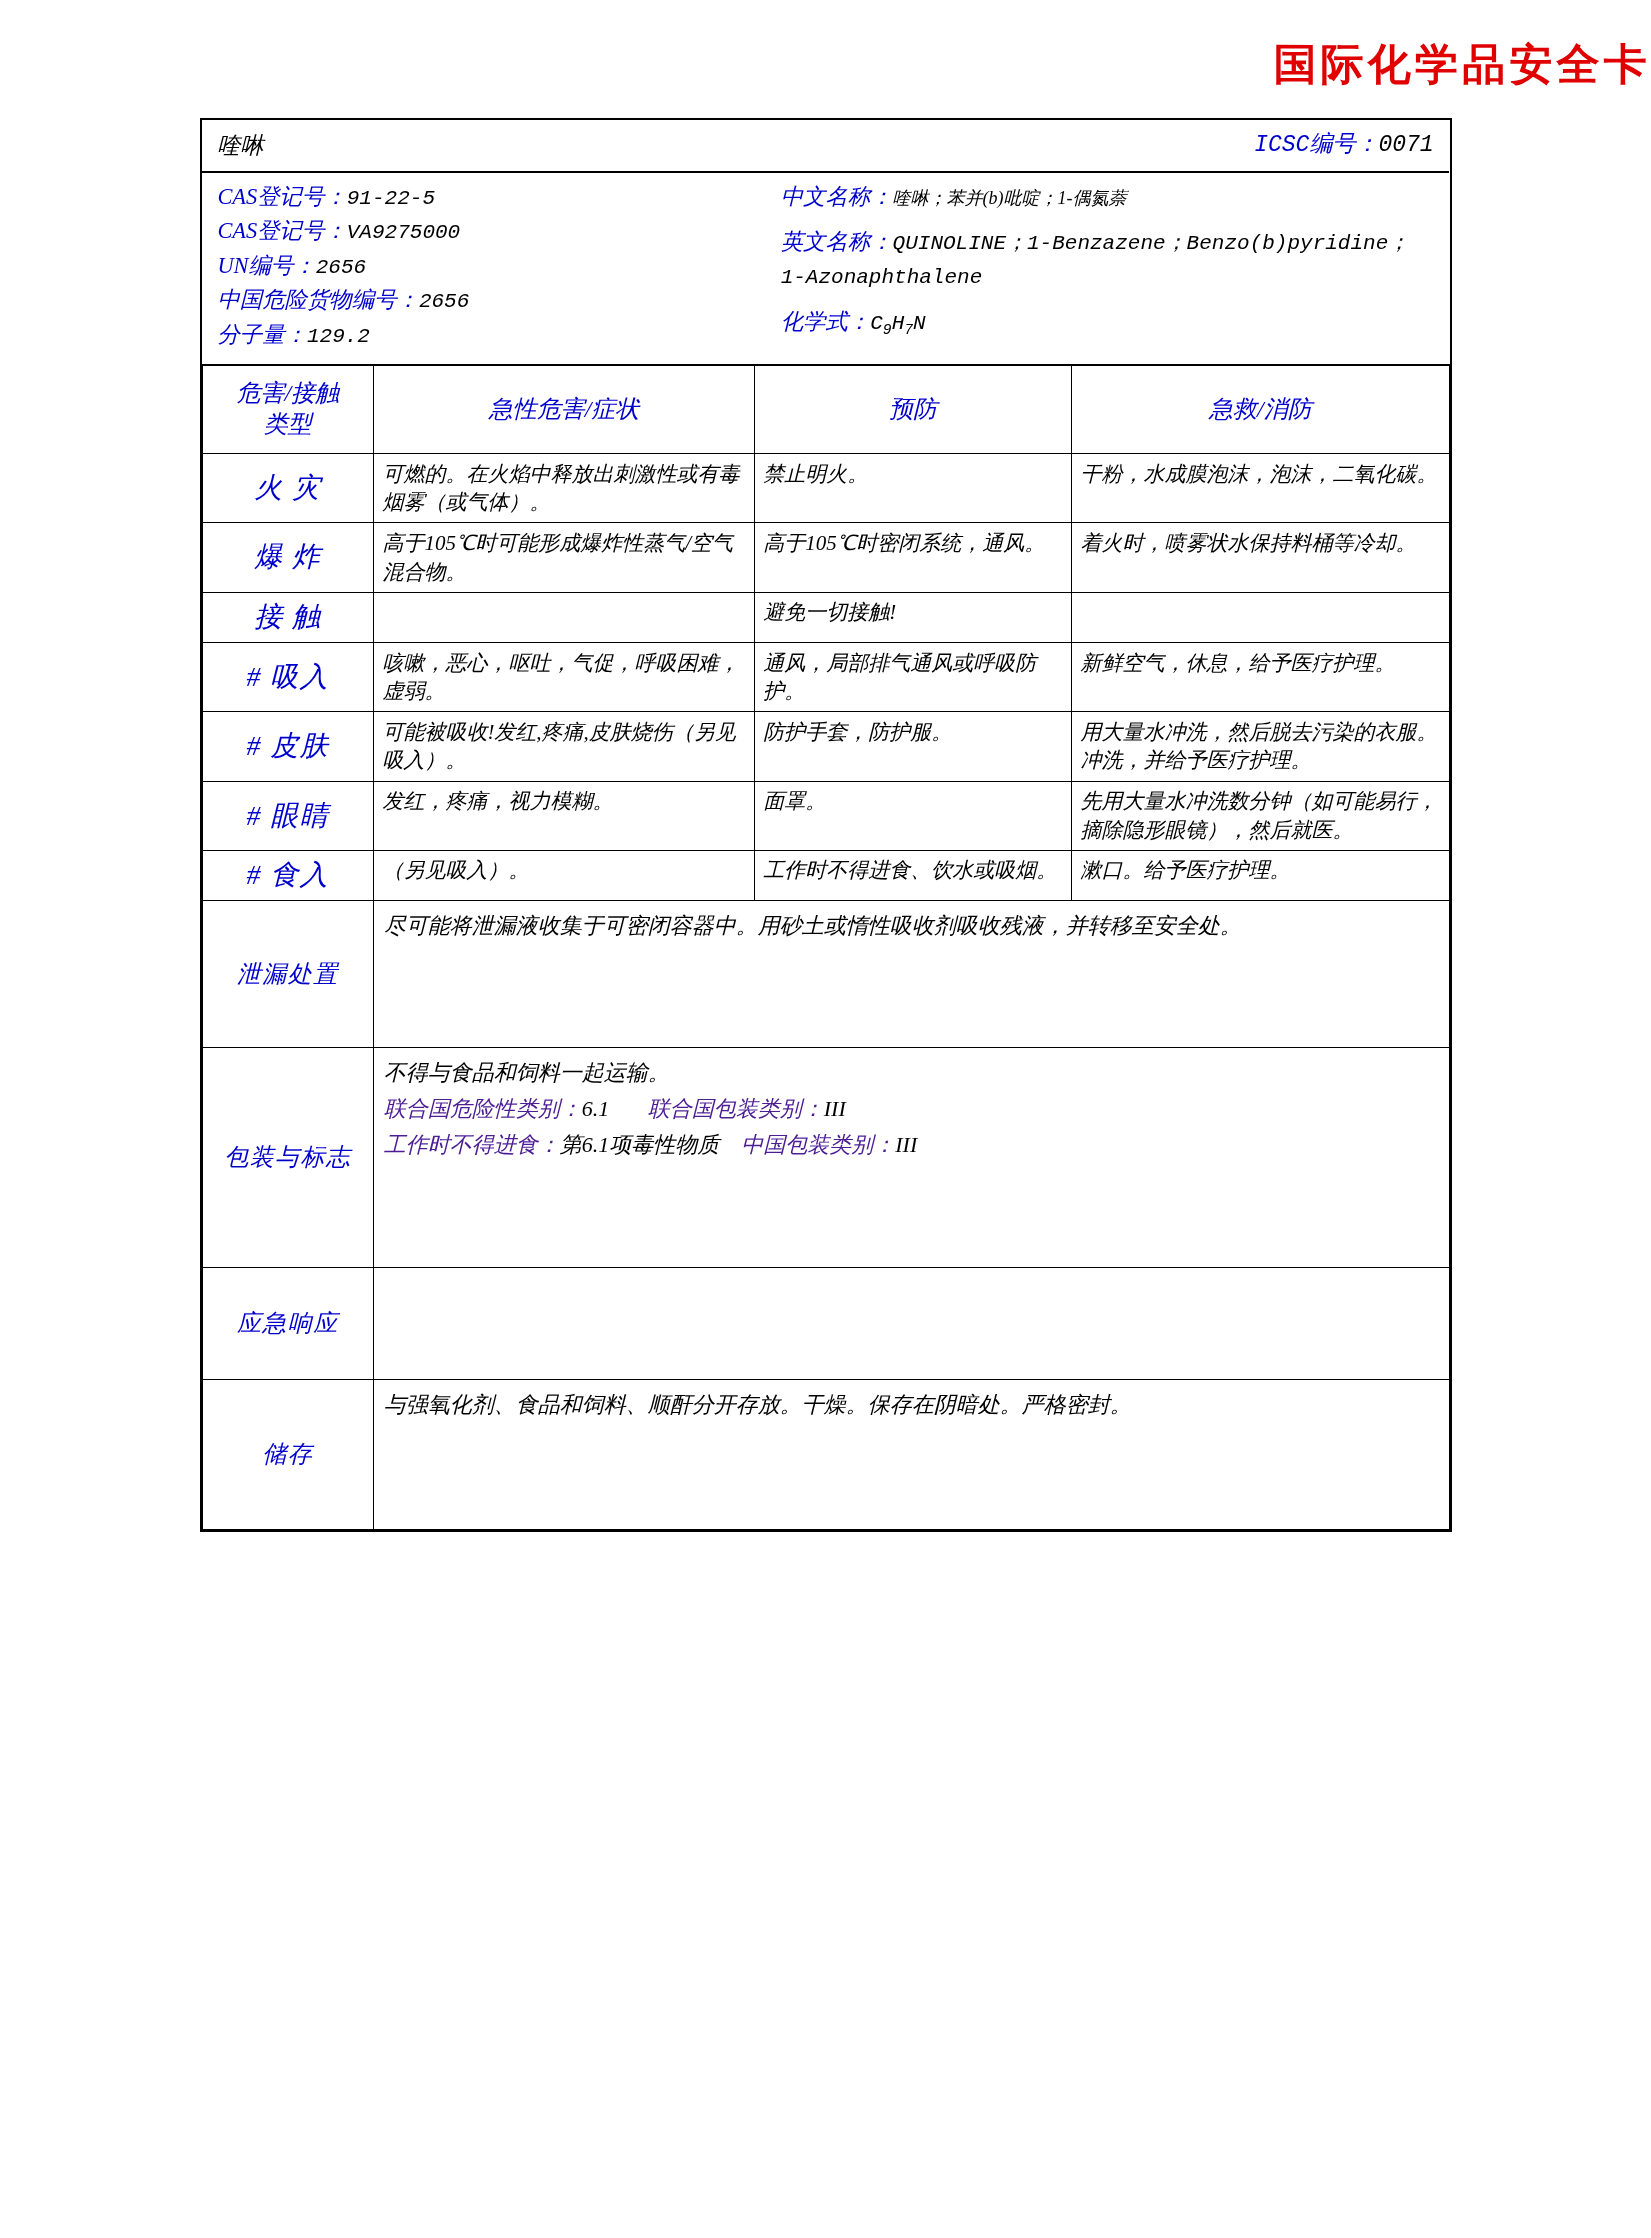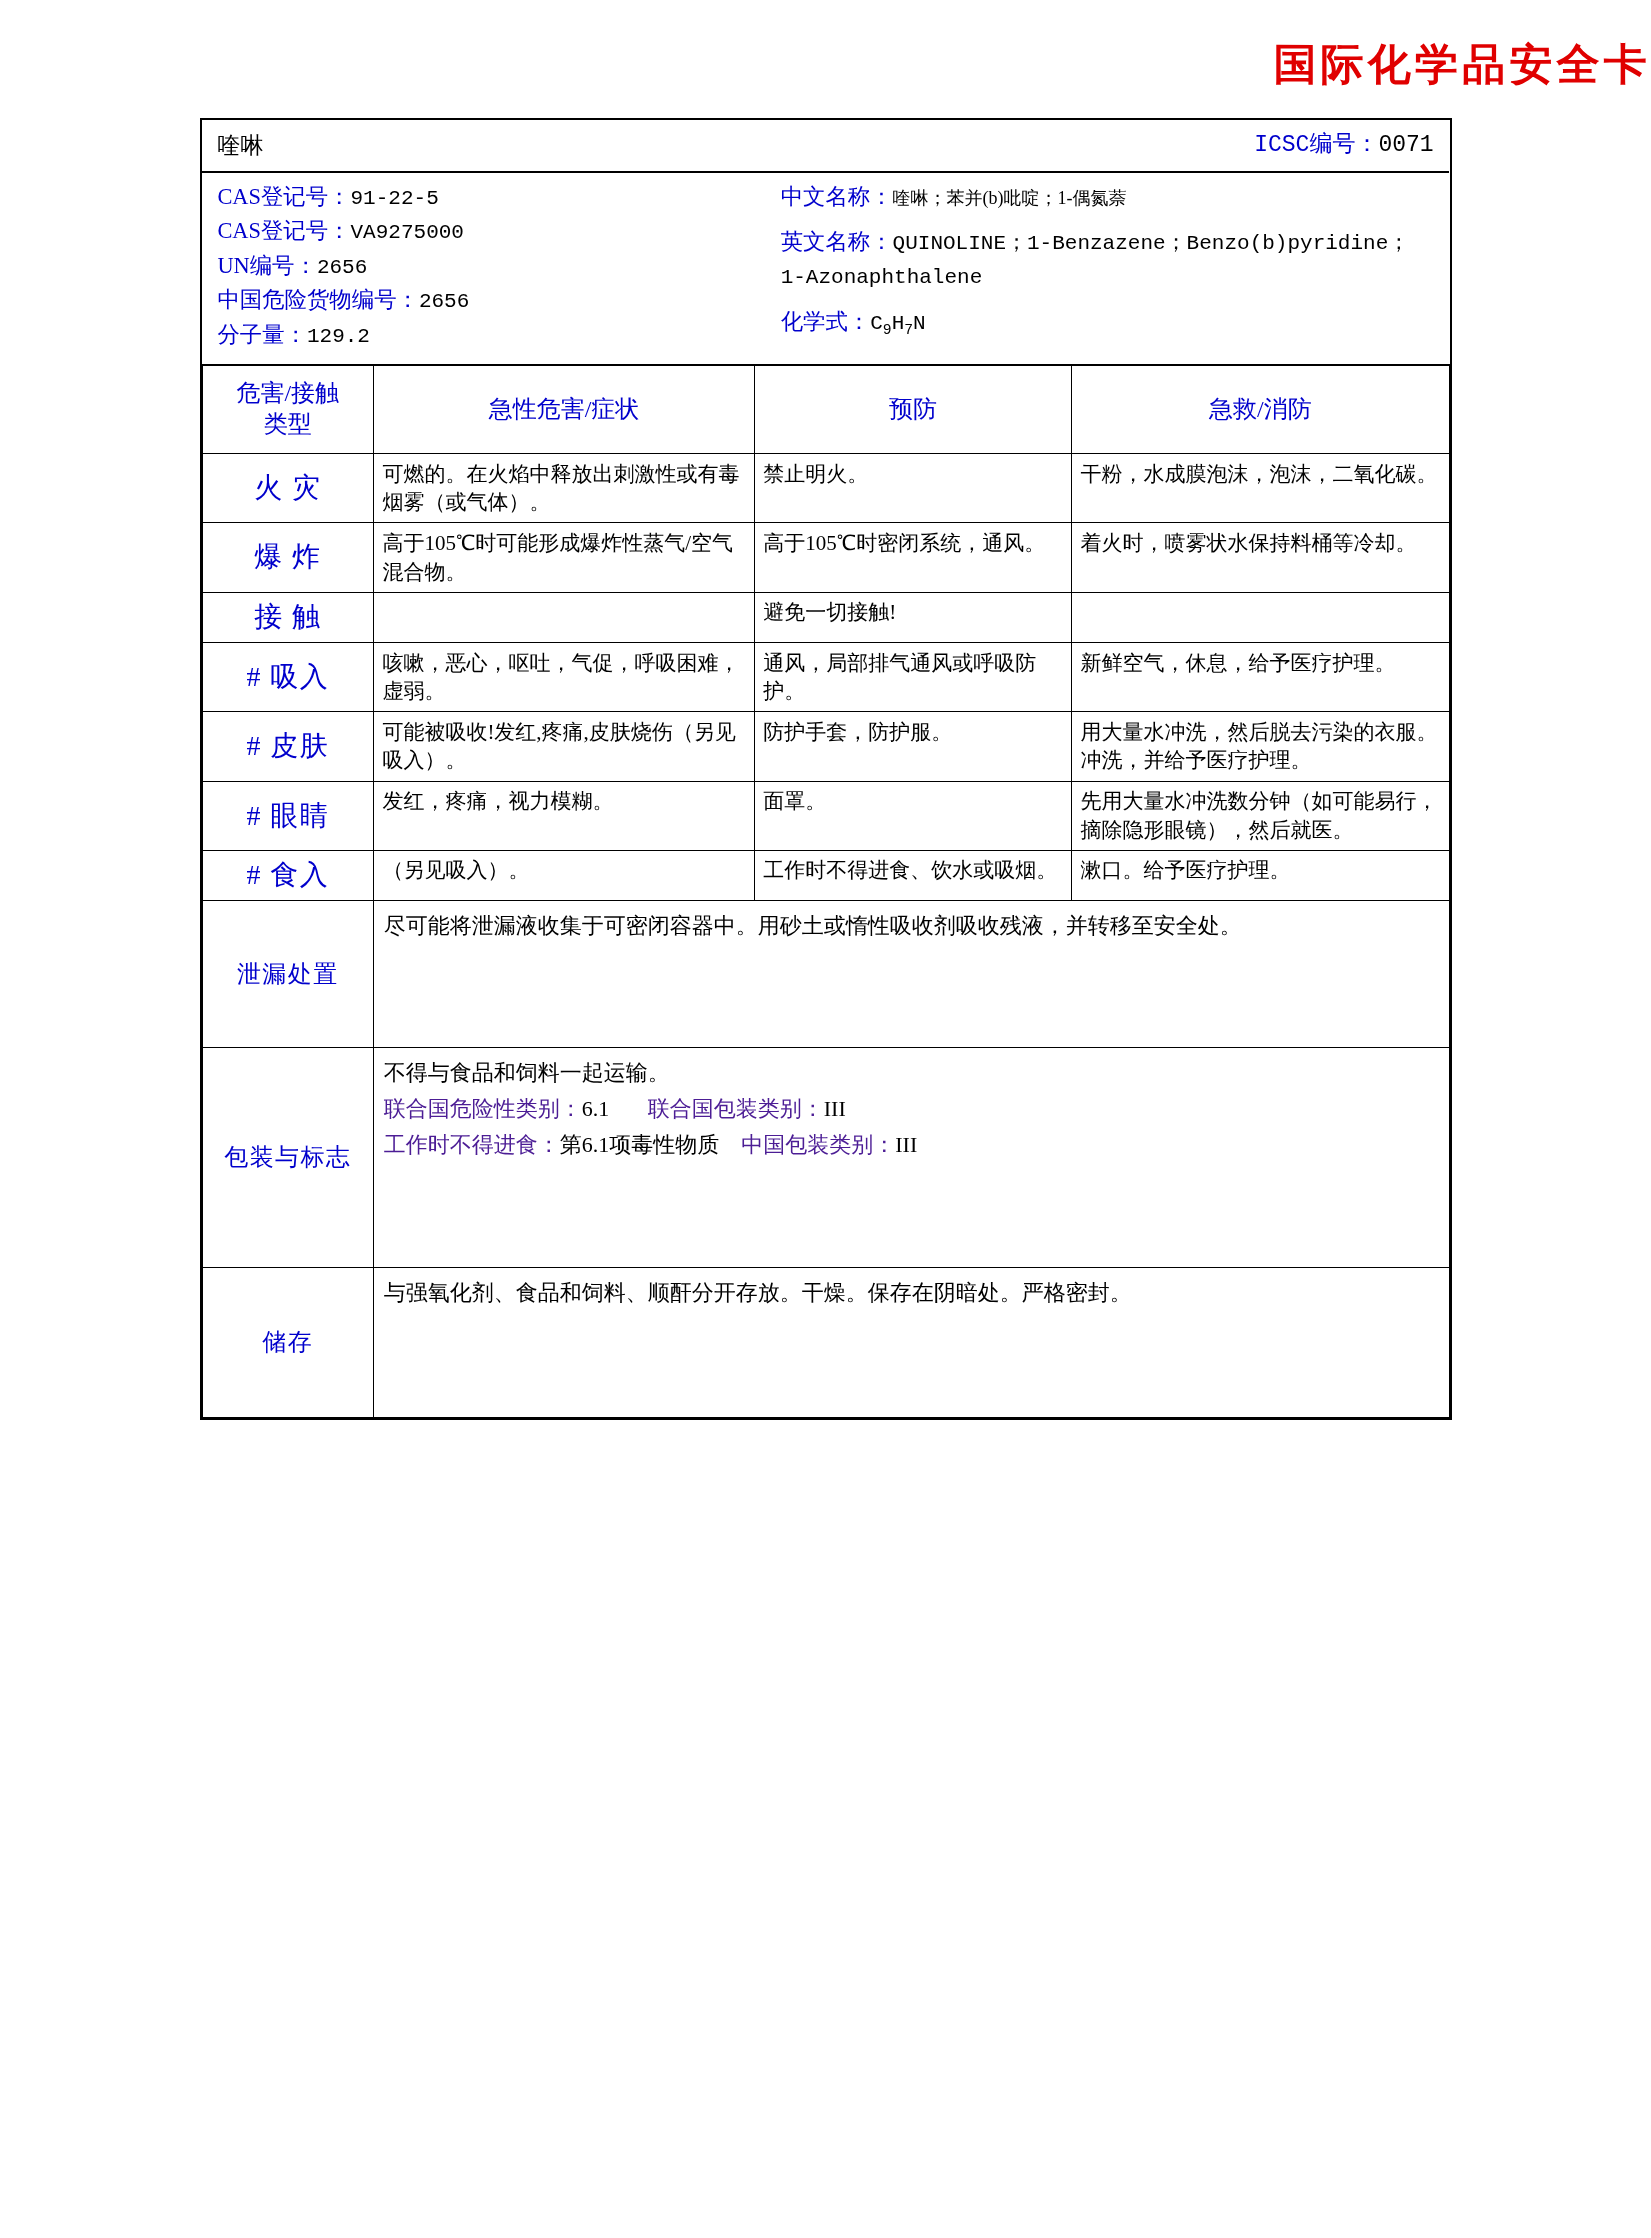--- a/index.html
+++ b/index.html
@@ -42,6 +42,7 @@
     border-collapse: collapse;
     width: 100%;
     table-layout: fixed;
+    font-style: italic;
   }
   td {
     border: 1.4px solid #000000;

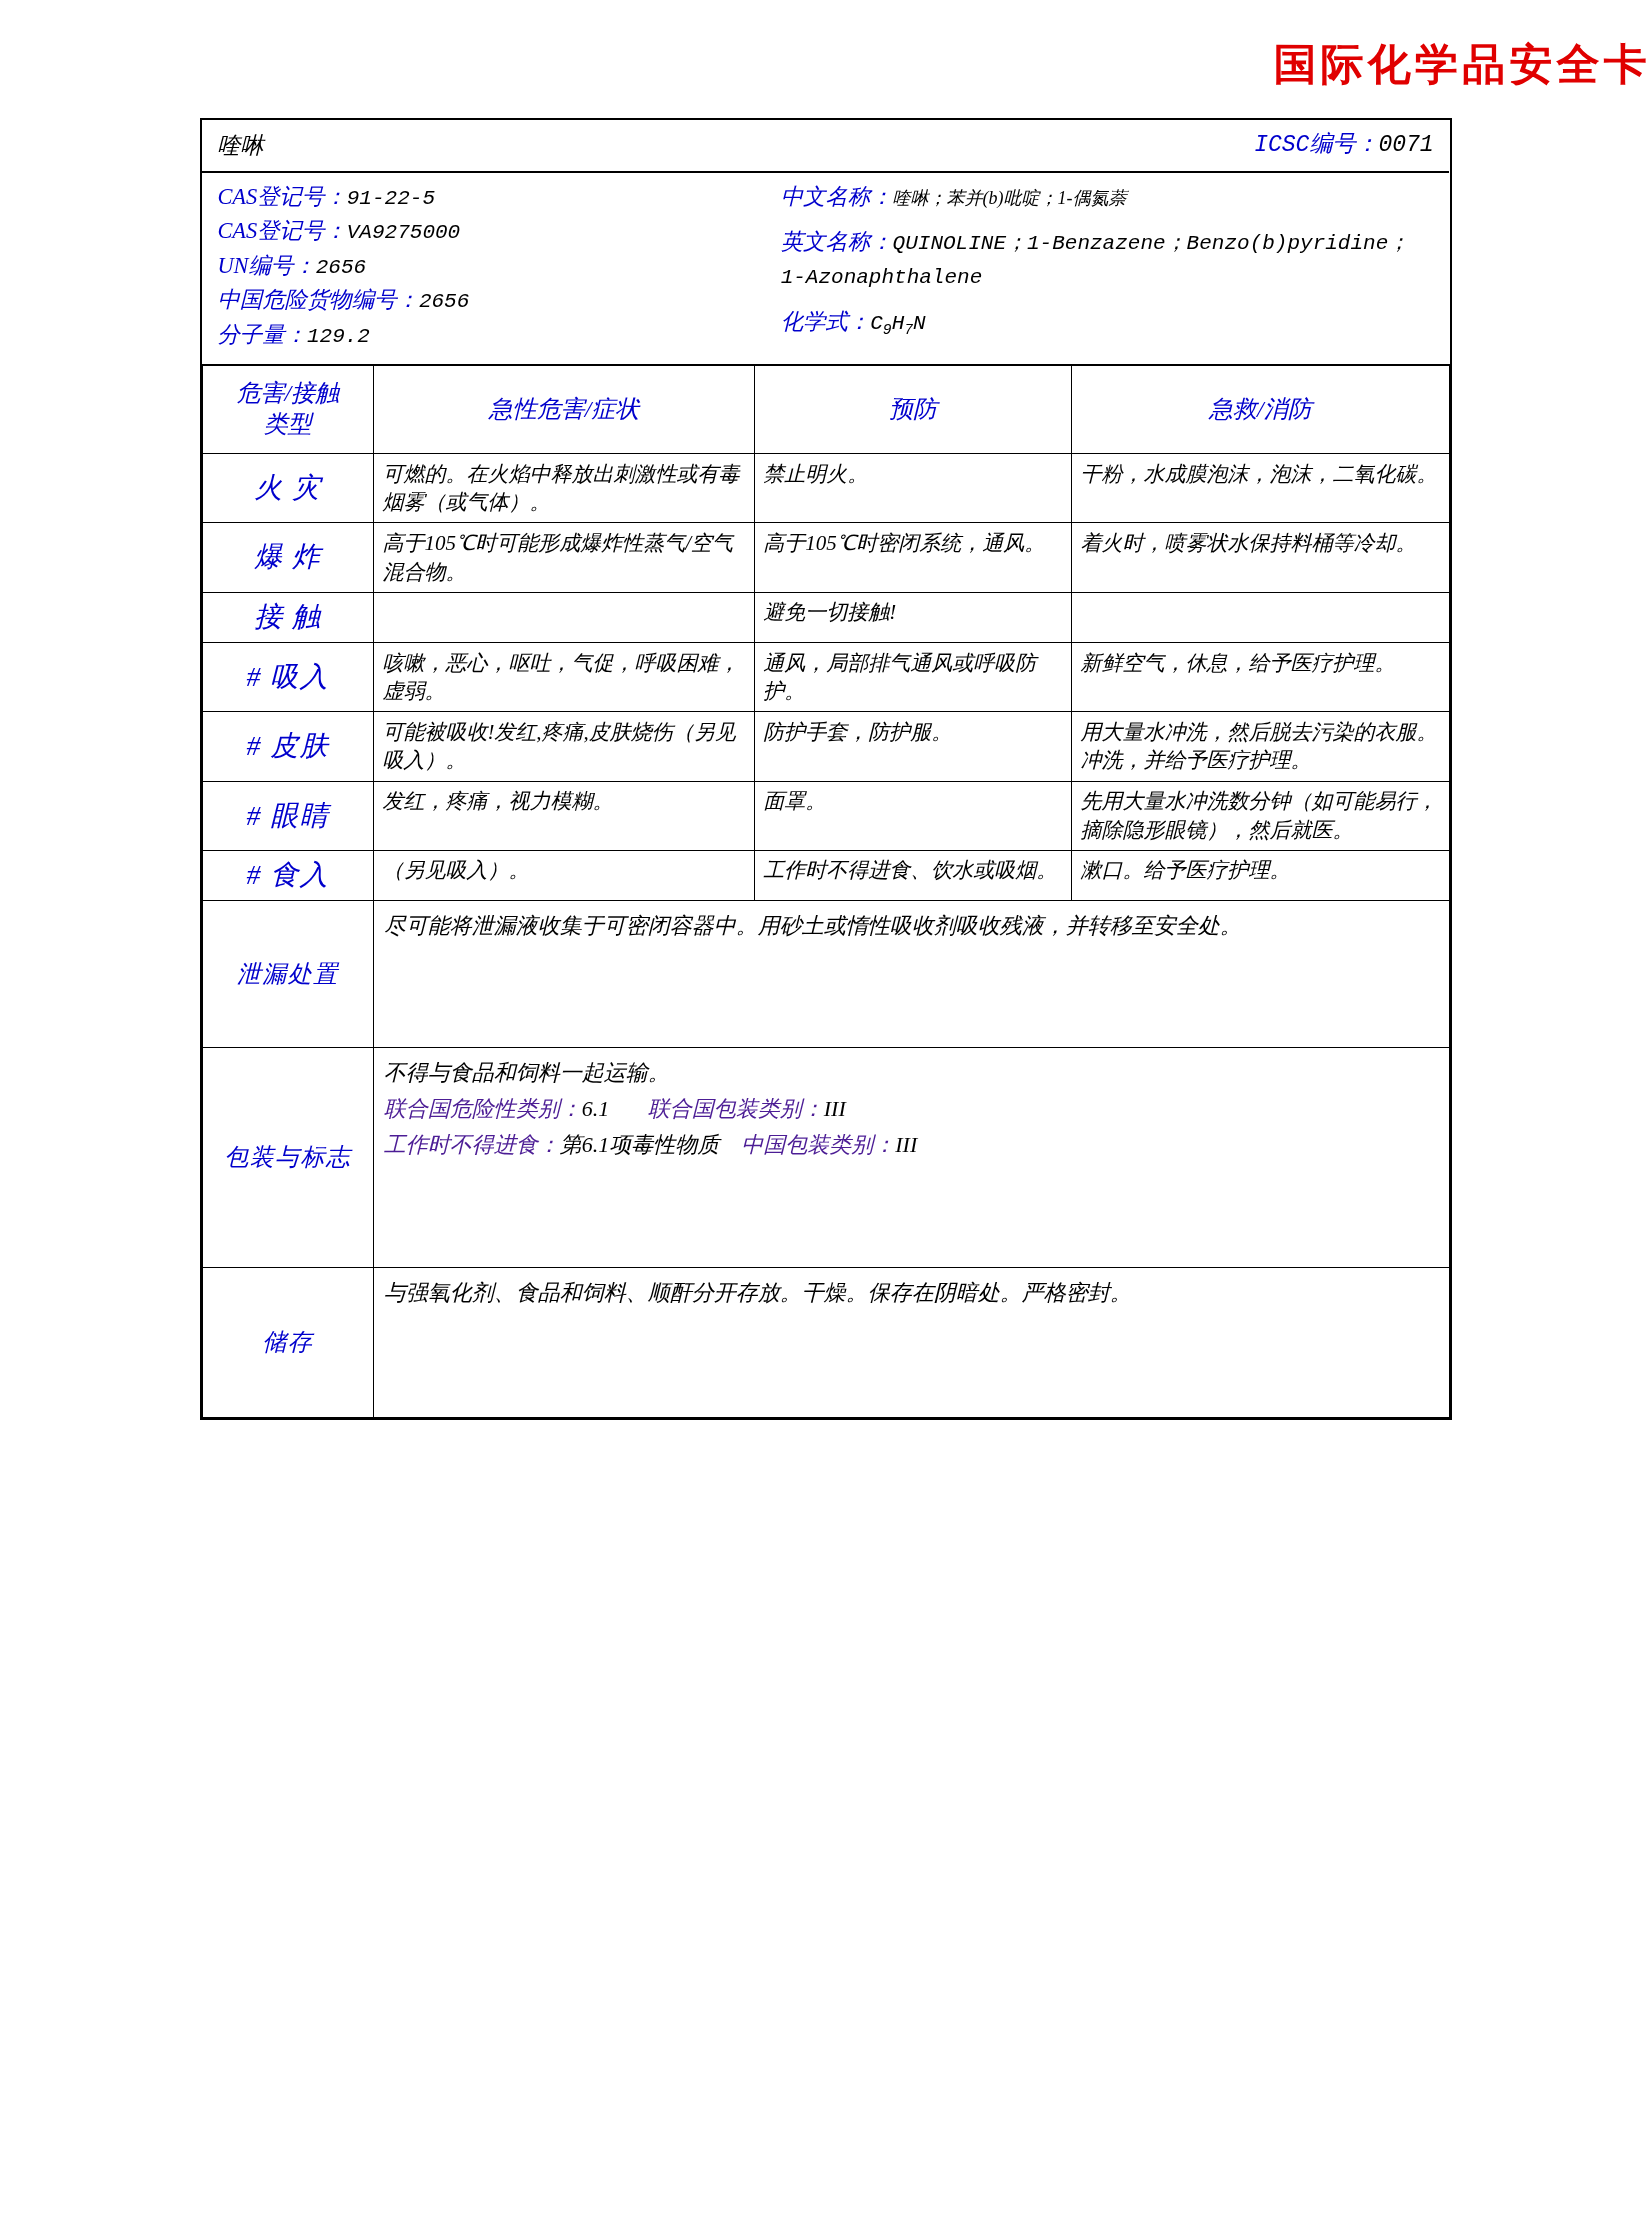--- a/index.html
+++ b/index.html
@@ -291,6 +291,10 @@
         </td>
       </tr>
 
+      <tr class="h-emer">
+        <td class="sect-label">应急响应</td>
+        <td class="sect-body" colspan="3"></td>
+      </tr>
 
       <tr class="h-store">
         <td class="sect-label">储存</td>

